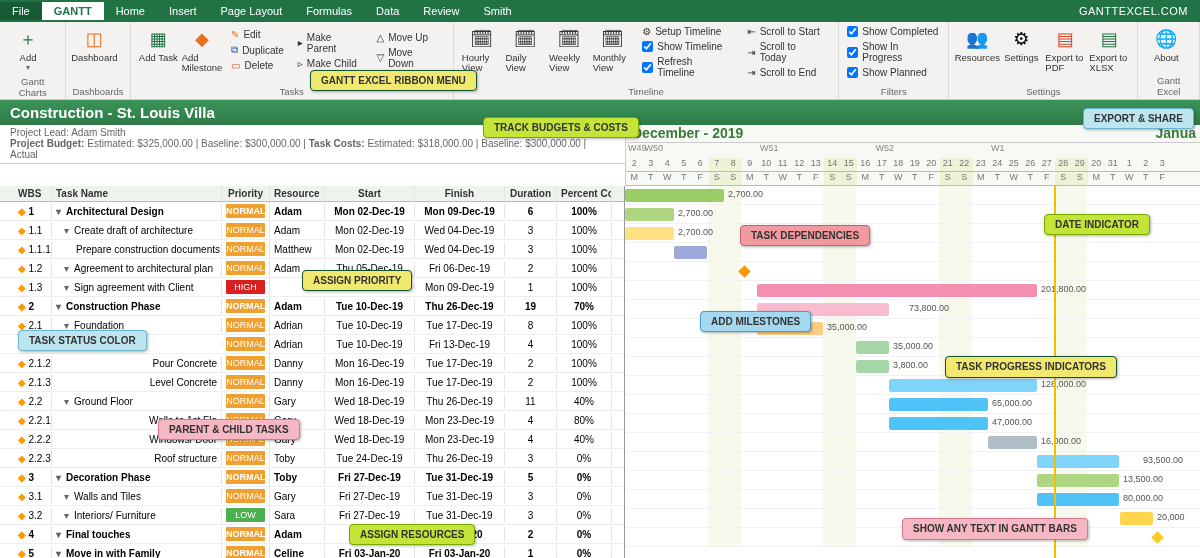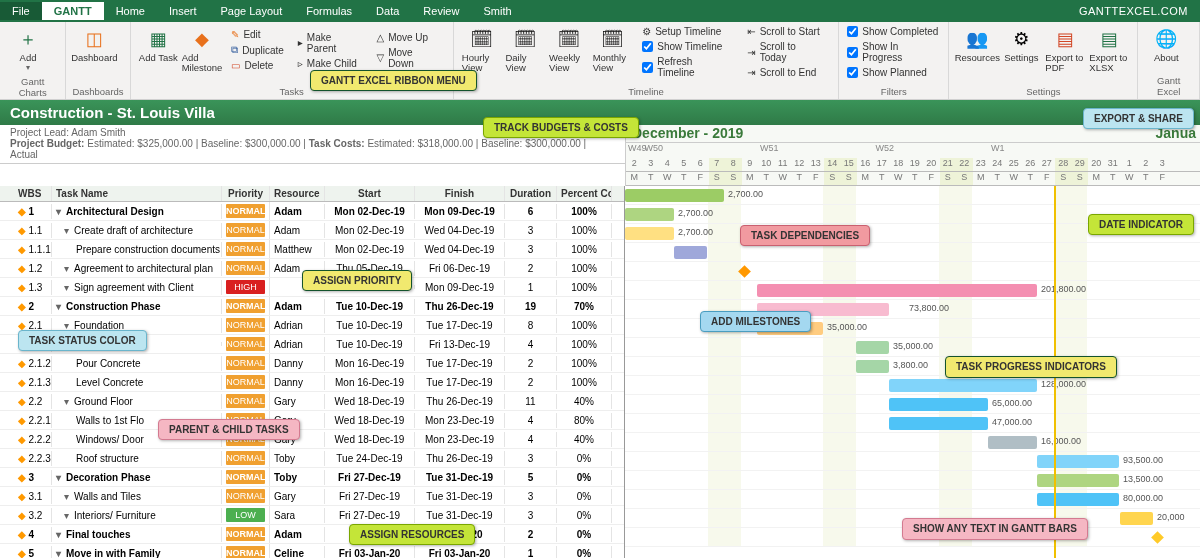--- a/index.html
+++ b/index.html
@@ -796,7 +796,7 @@
 <div class="callout c-yellow" style="top:70px;left:310px">GANTT EXCEL RIBBON MENU</div>
 <div class="callout c-green" style="top:117px;left:483px">TRACK BUDGETS &amp; COSTS</div>
 <div class="callout c-ltblue" style="top:108px;left:1083px">EXPORT &amp; SHARE</div>
-<div class="callout c-green" style="top:214px;left:1088px">DATE INDICATOR</div>
+<div class="callout c-green" style="top:214px;left:1044px">DATE INDICATOR</div>
 <div class="callout c-red" style="top:225px;left:740px">TASK DEPENDENCIES</div>
 <div class="callout c-blue" style="top:311px;left:700px">ADD MILESTONES</div>
 <div class="callout c-ltblue" style="top:330px;left:18px">TASK STATUS COLOR</div>

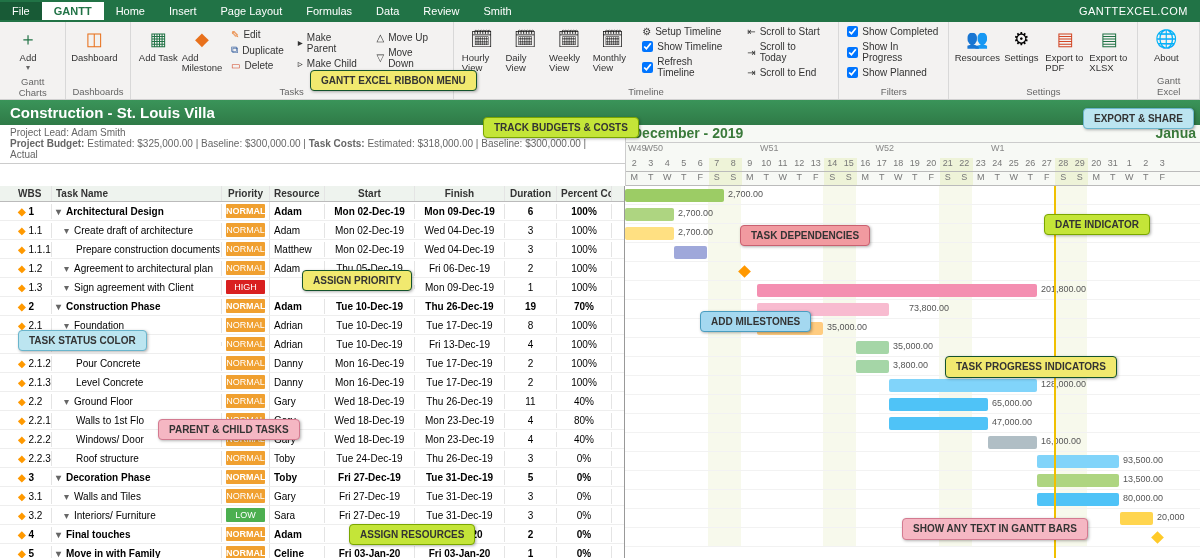--- a/index.html
+++ b/index.html
@@ -64,7 +64,7 @@
 .prio-high { background: #d92020; }
 .prio-low { background: #4caf50; }
 .indent1 { padding-left: 12px !important; }
-.indent2 { padding-left: 24px !important; }
+.indent2 { padding-left: 24px !important; text-align: right; }
 .expander { display:inline-block; width:10px; color:#666; }
 
 

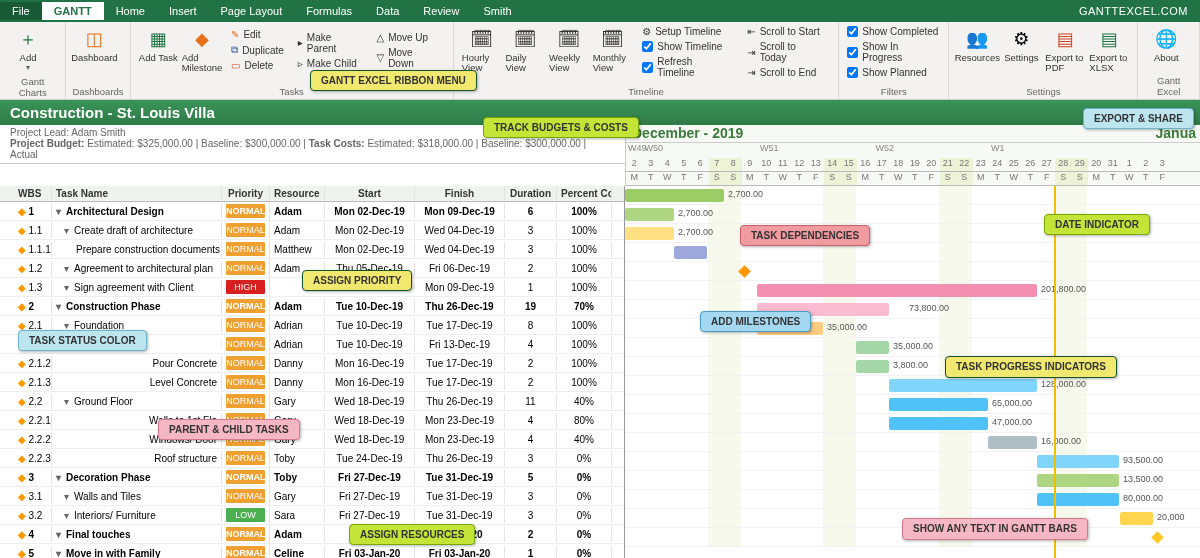--- a/index.html
+++ b/index.html
@@ -756,7 +756,7 @@
           <div class="webg" style="left:313.5px;width:33px"></div>
           <div class="webg" style="left:429px;width:33px"></div>
           <div class="bar" style="left:412px;width:82px;background:#81d4fa"></div>
-          <div class="bar-label" style="left:498px">93,500.00</div>
+          <div class="bar-label" style="left:518px">93,500.00</div>
         </div>
         <div class="grow">
           <div class="webg" style="left:82.5px;width:33px"></div>

